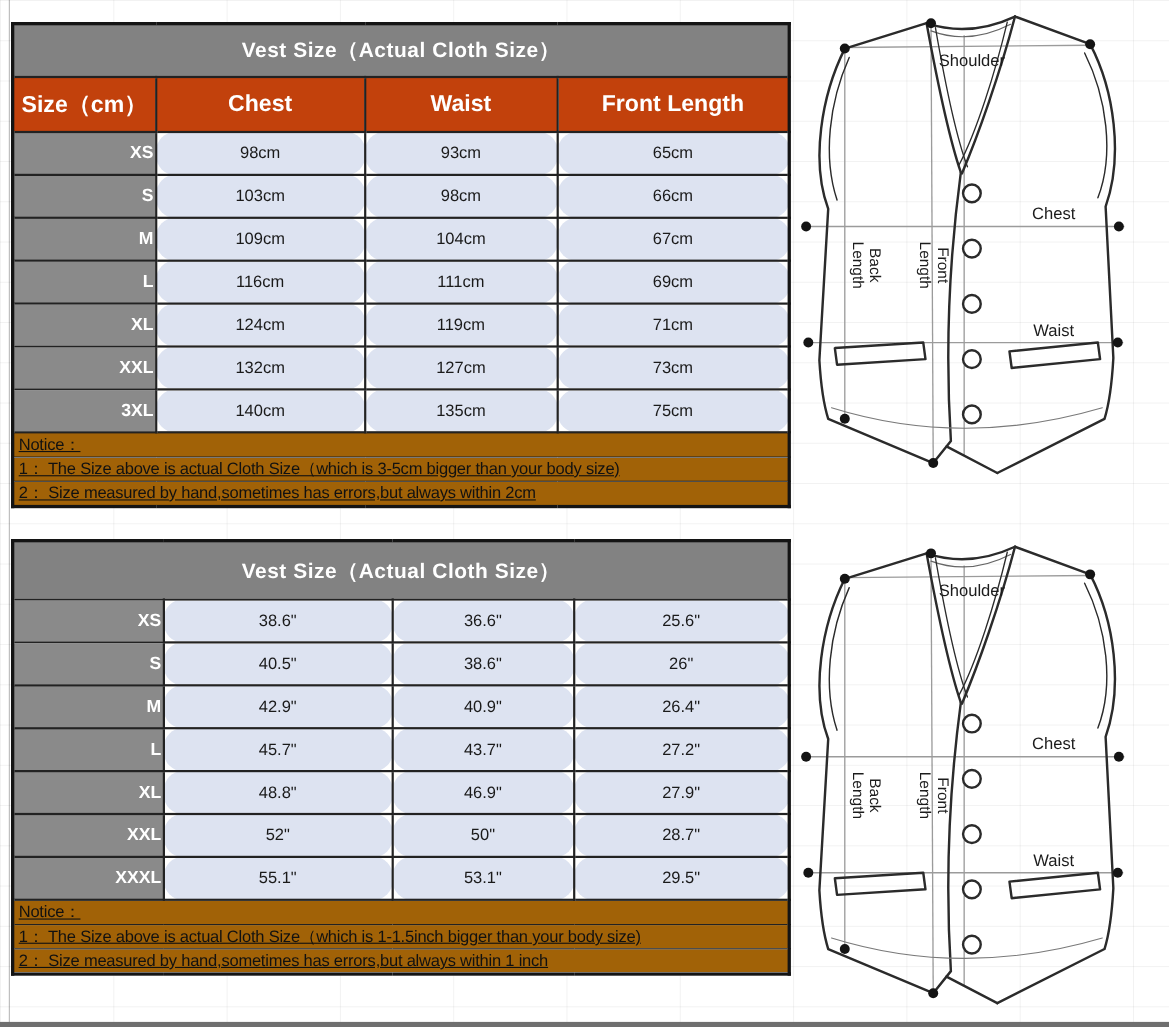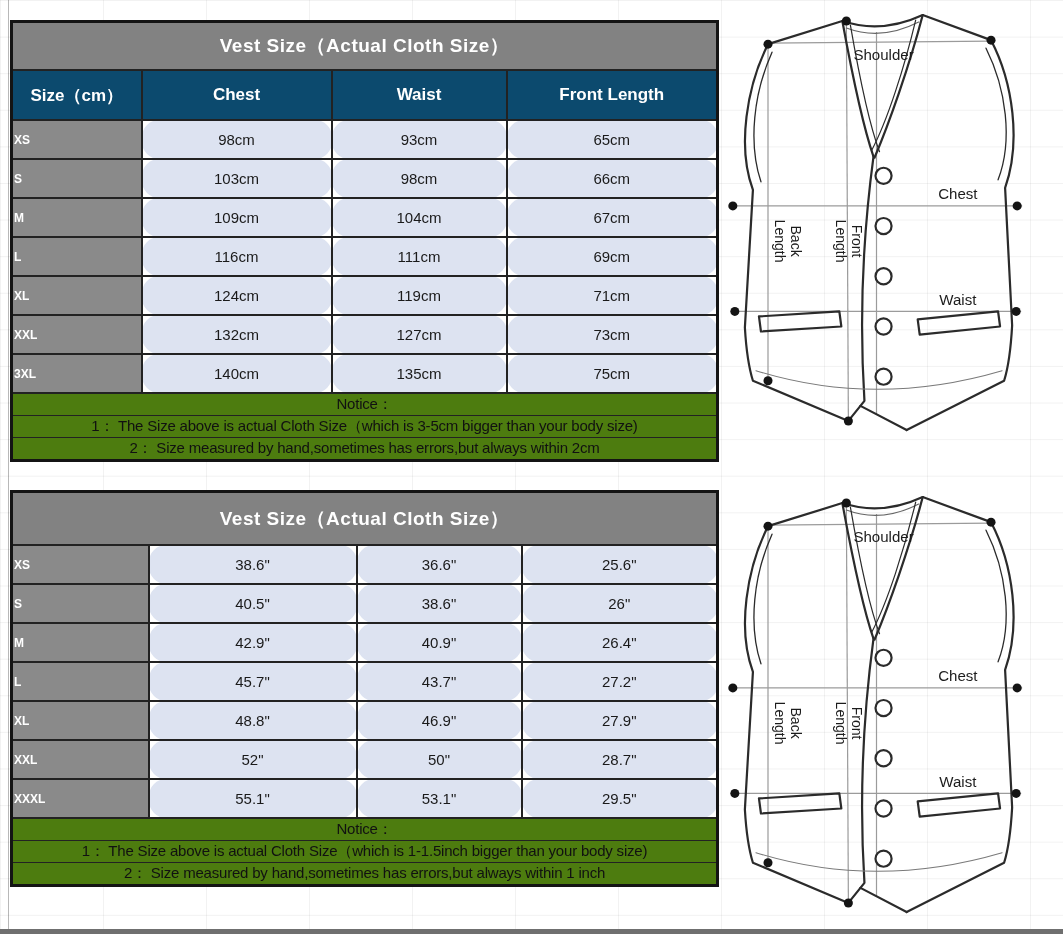--- a/index.html
+++ b/index.html
@@ -28,8 +28,8 @@
   }
   .t-inch td.title{height:49px;}
   td.head{
-    height:46px;background:#0c4a6e;color:#fff;font-weight:bold;
-    font-size:17px;text-align:center;
+    height:46px;background:#c2410c;color:#fff;font-weight:bold;
+    font-size:21px;text-align:center;
   }
   .t-inch td.head{height:48px;}
   td.size{

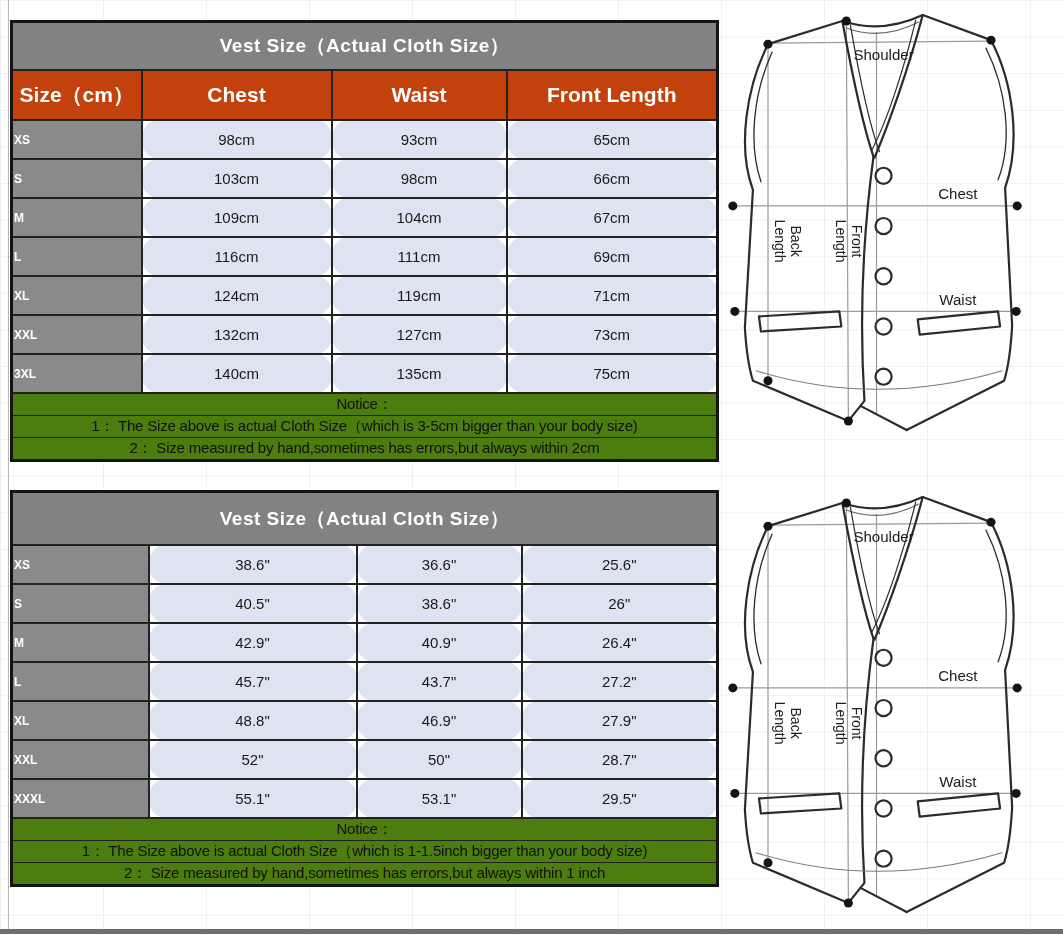--- a/index.html
+++ b/index.html
@@ -34,7 +34,7 @@
   .t-inch td.head{height:48px;}
   td.size{
     height:35px;background:#8a8a8a;color:#fff;font-weight:bold;
-    font-size:12px;text-align:left;
+    font-size:16px;text-align:right;
   }
   td.val{
     background:#dde3f1;color:#1a1a1a;font-size:15px;text-align:center;border-radius:17px;

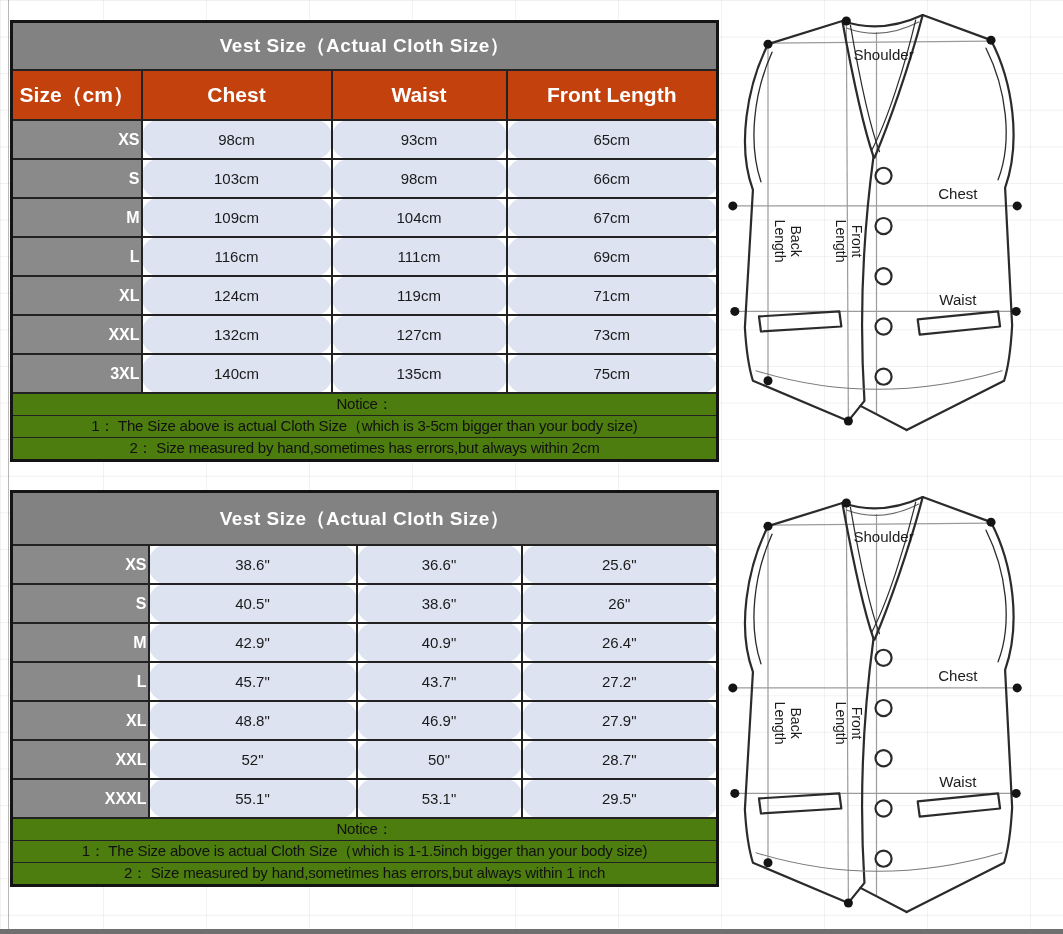--- a/index.html
+++ b/index.html
@@ -40,8 +40,8 @@
     background:#dde3f1;color:#1a1a1a;font-size:15px;text-align:center;border-radius:17px;
   }
   tr.notice-row td{
-    height:16px;background:#4d7c0f;color:#111;font-size:15px;text-align:center;
-    padding:1px 4px;border-width:1.5px;letter-spacing:-0.2px;
+    height:16px;background:#a16207;color:#111;font-size:15px;text-align:left;
+    padding:1px 4px;border-width:1.5px;letter-spacing:-0.2px;text-decoration:underline;
   }
 
   svg.vest{position:absolute;}

